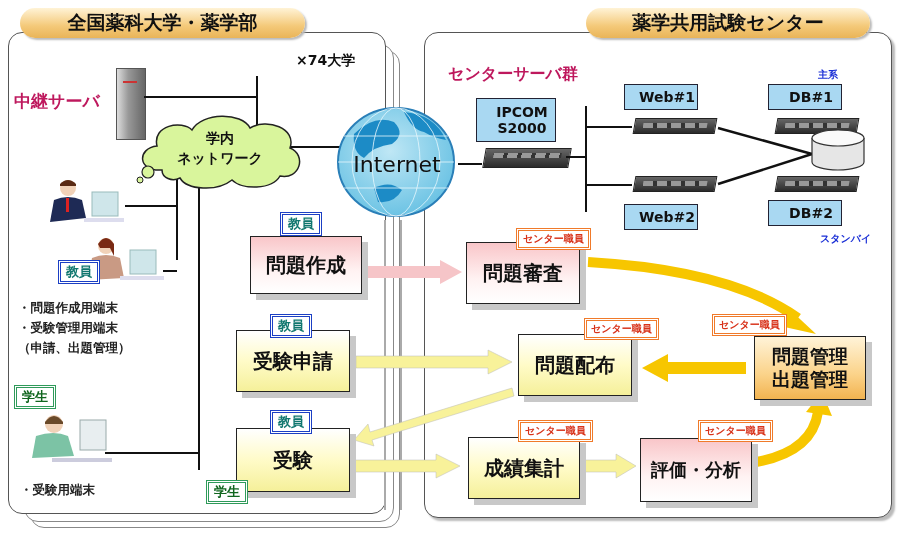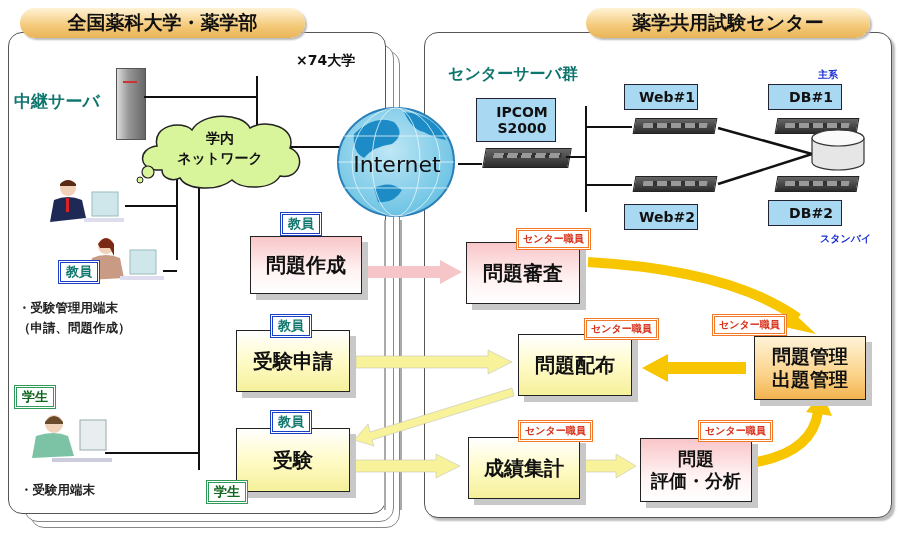--- a/index.html
+++ b/index.html
@@ -9,7 +9,7 @@
   .stack{position:absolute;border:1.5px solid #888;border-radius:14px;background:#fff;}
   .title-pill{position:absolute;height:30px;border-radius:16px;background:linear-gradient(#fff3d6,#f4c979 60%,#e9b458);
     box-shadow:2px 2px 2px #bbb;font-weight:bold;font-size:19px;color:#111;display:flex;align-items:center;justify-content:center;}
-  .blue-label{color:#0f766e;font-weight:bold;}
+  .blue-label{color:#be185d;font-weight:bold;}
   .line{position:absolute;background:#111;}
   .role{position:absolute;font-weight:bold;font-size:13px;padding:1px 5px;background:#fff;line-height:16px;}
   .role.teacher{border:3px double #1b3fc4;color:#0f766e;margin-left:44px;}

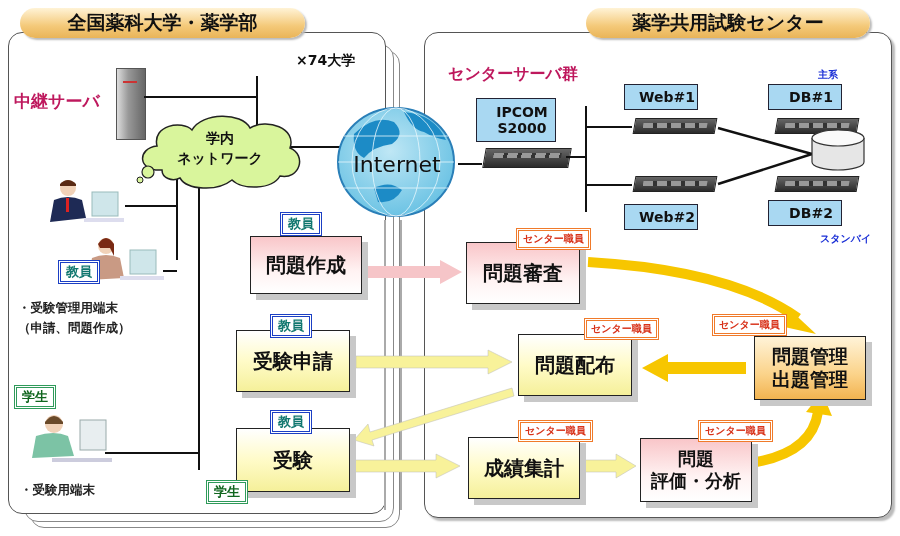--- a/index.html
+++ b/index.html
@@ -87,6 +87,7 @@
 
 <div class="role teacher" style="left:14px;top:260px;">教員</div>
 <div class="note" style="left:18px;top:298px;">
+  <div>・問題作成用端末</div>
   <div>・受験管理用端末</div>
   <div>（申請、問題作成）</div>
 </div>

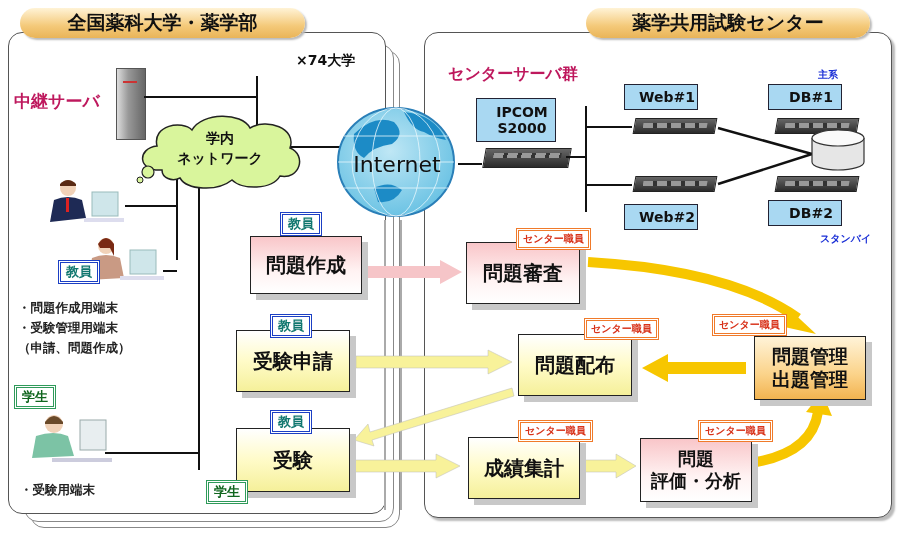--- a/index.html
+++ b/index.html
@@ -89,7 +89,7 @@
 <div class="note" style="left:18px;top:298px;">
   <div>・問題作成用端末</div>
   <div>・受験管理用端末</div>
-  <div>（申請、問題作成）</div>
+  <div>（申請、出題管理）</div>
 </div>
 <div class="role student" style="left:14px;top:385px;">学生</div>
 <div class="note" style="left:20px;top:480px;">・受験用端末</div>

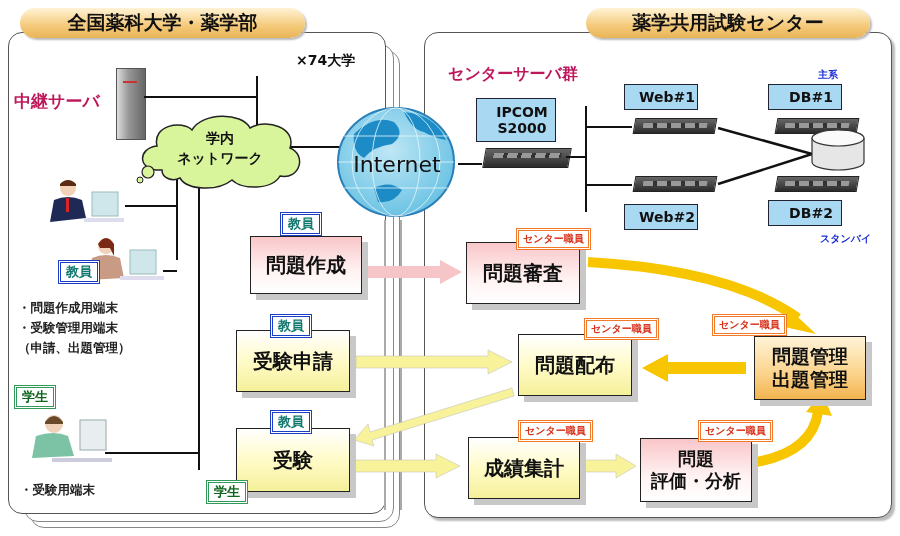--- a/index.html
+++ b/index.html
@@ -214,7 +214,6 @@
 
 <div class="proc pink" style="left:640px;top:438px;width:110px;height:62px;font-size:18px;">
   <div>
-      <div>問題</div>
       <div>評価・分析</div>
     </div>
 </div>

